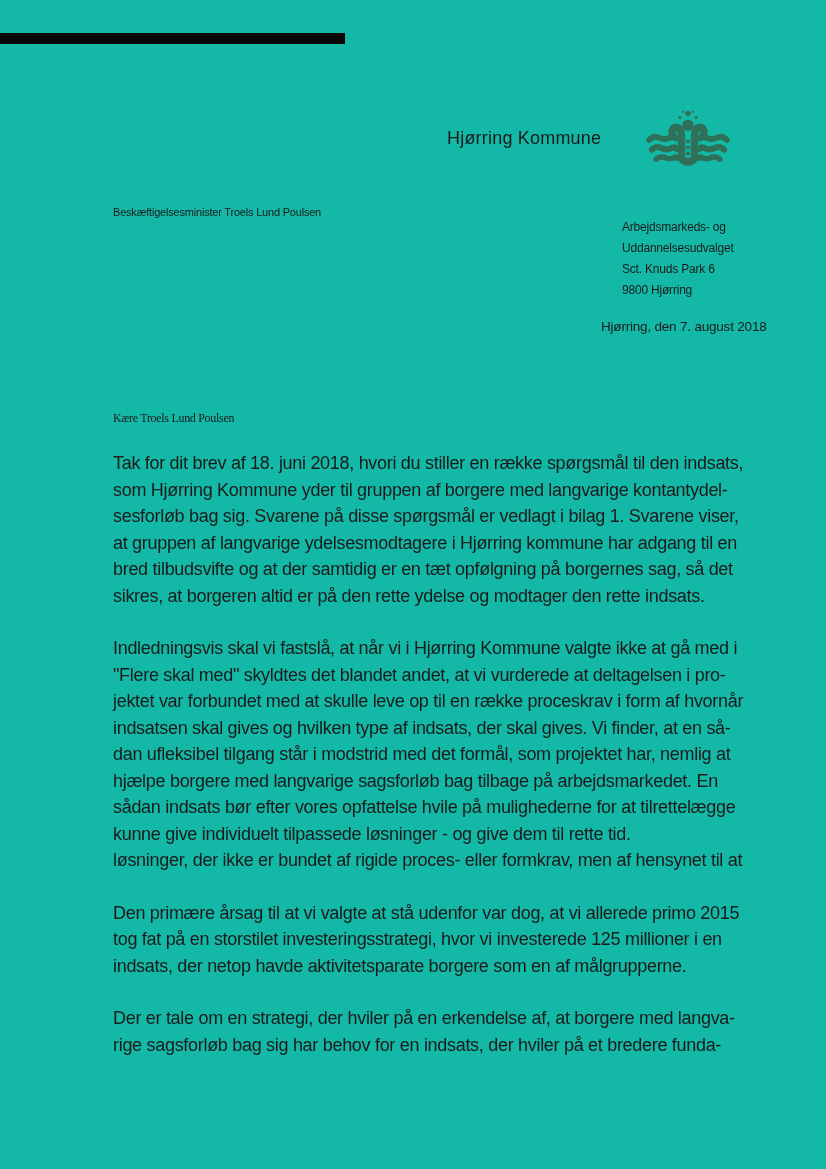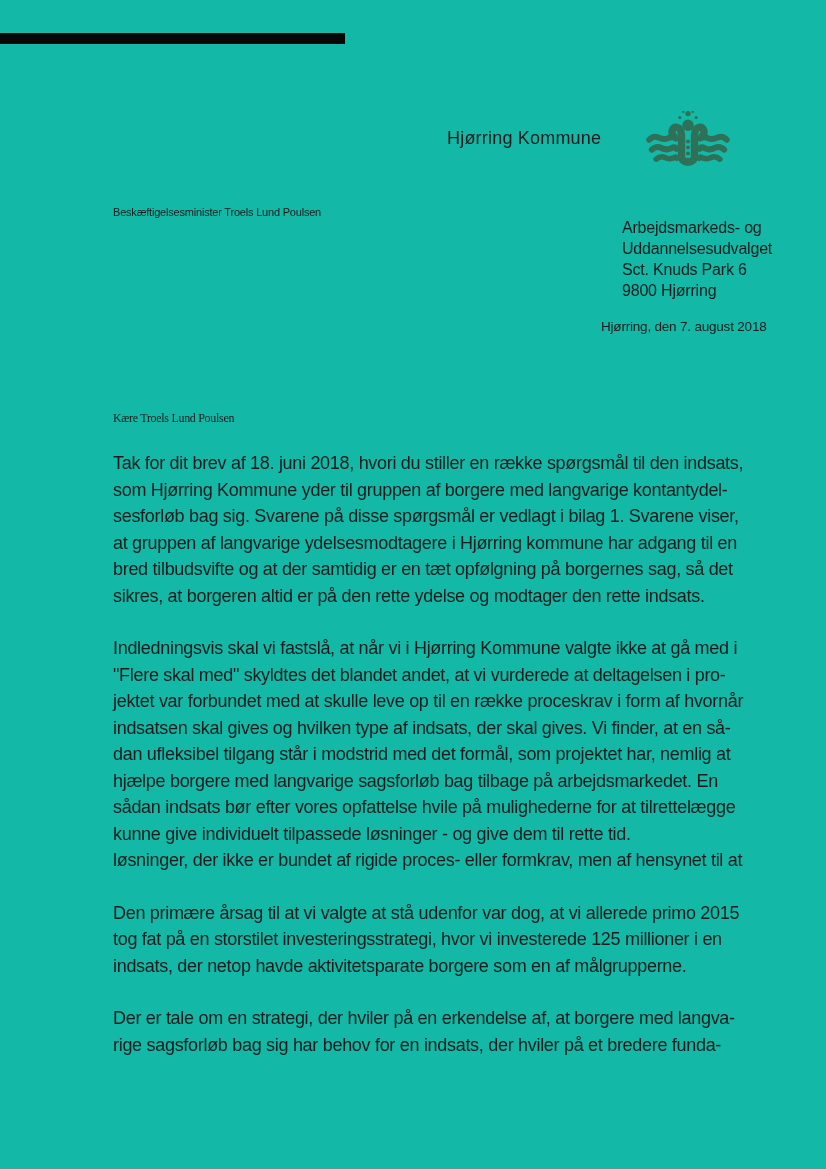--- a/index.html
+++ b/index.html
@@ -53,7 +53,7 @@
     position: absolute;
     left: 622px;
     top: 217px;
-    font-size: 16px;
+    font-size: 12px;
     line-height: 21px;
     letter-spacing: -0.2px;
   }

